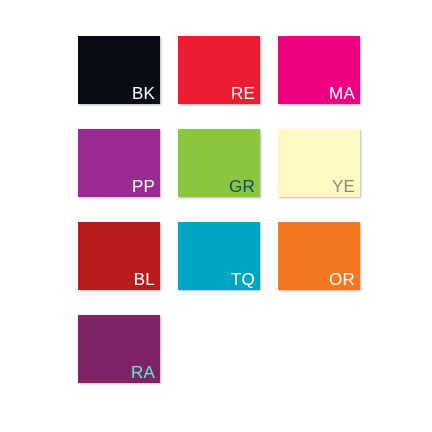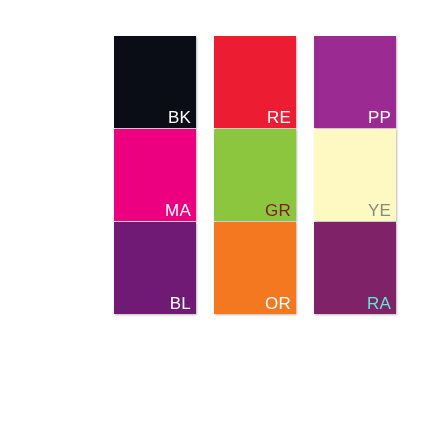--- a/index.html
+++ b/index.html
@@ -31,9 +31,8 @@
     position: relative;
     box-sizing: border-box;
     width: 82px;
-    height: 92px;
+    height: 68px;
     overflow: visible;
-    margin-left: 36px;
   }
 
   .swatch.filled {

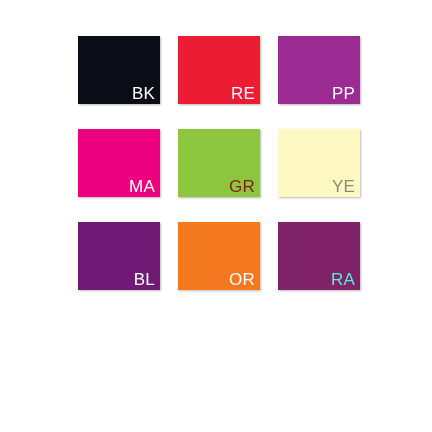--- a/index.html
+++ b/index.html
@@ -66,11 +66,11 @@
     <div class="swatch filled" style="background: rgb(236, 28, 51);">
       <span class="swatch-label" style="color: rgb(255, 255, 255);">RE</span>
     </div>
+    <div class="swatch filled" style="background: rgb(236, 0, 128);">
+      <span class="swatch-label" style="color: rgb(255, 255, 255);">MA</span>
+    </div>
     <div class="swatch filled" style="background: rgb(155, 42, 146);">
       <span class="swatch-label" style="color: rgb(255, 255, 255);">PP</span>
-    </div>
-    <div class="swatch filled" style="background: rgb(236, 0, 128);">
-      <span class="swatch-label" style="color: rgb(255, 255, 255);">MA</span>
     </div>
     <div class="swatch filled" style="background: rgb(140, 198, 63);">
       <span class="swatch-label" style="color: #7f1d1d;">GR</span>

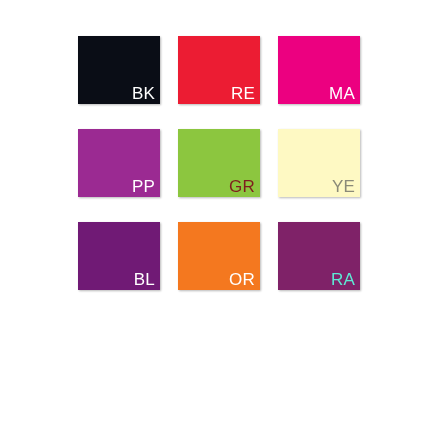--- a/index.html
+++ b/index.html
@@ -73,7 +73,7 @@
       <span class="swatch-label" style="color: rgb(255, 255, 255);">PP</span>
     </div>
     <div class="swatch filled" style="background: rgb(140, 198, 63);">
-      <span class="swatch-label" style="color: #7f1d1d;">GR</span>
+      <span class="swatch-label" style="color: #0c4a6e;">GR</span>
     </div>
     <div class="swatch filled" style="background: #fef9c3;">
       <span class="swatch-label" style="color: rgb(138, 138, 120);">YE</span>

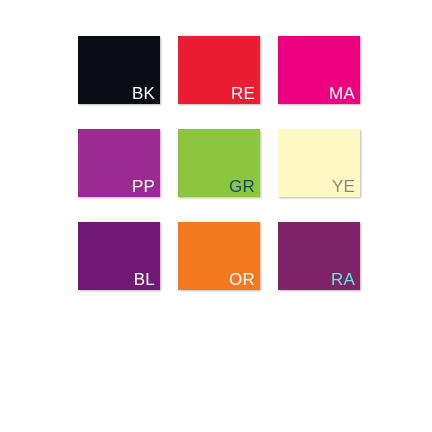--- a/index.html
+++ b/index.html
@@ -78,7 +78,7 @@
     <div class="swatch filled" style="background: #fef9c3;">
       <span class="swatch-label" style="color: rgb(138, 138, 120);">YE</span>
     </div>
-    <div class="swatch filled" style="background: #701a75;">
+    <div class="swatch filled" style="background: #b91c1c;">
       <span class="swatch-label" style="color: rgb(255, 255, 255);">BL</span>
     </div>
     <div class="swatch filled" style="background: rgb(244, 120, 31);">

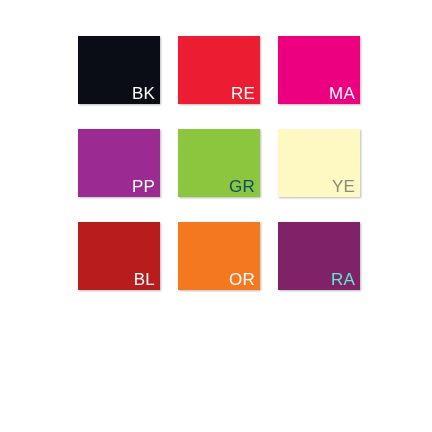--- a/index.html
+++ b/index.html
@@ -81,6 +81,9 @@
     <div class="swatch filled" style="background: #b91c1c;">
       <span class="swatch-label" style="color: rgb(255, 255, 255);">BL</span>
     </div>
+    <div class="swatch filled" style="background: rgb(0, 167, 194);">
+      <span class="swatch-label" style="color: rgb(255, 255, 255);">TQ</span>
+    </div>
     <div class="swatch filled" style="background: rgb(244, 120, 31);">
       <span class="swatch-label" style="color: rgb(255, 255, 255);">OR</span>
     </div>

